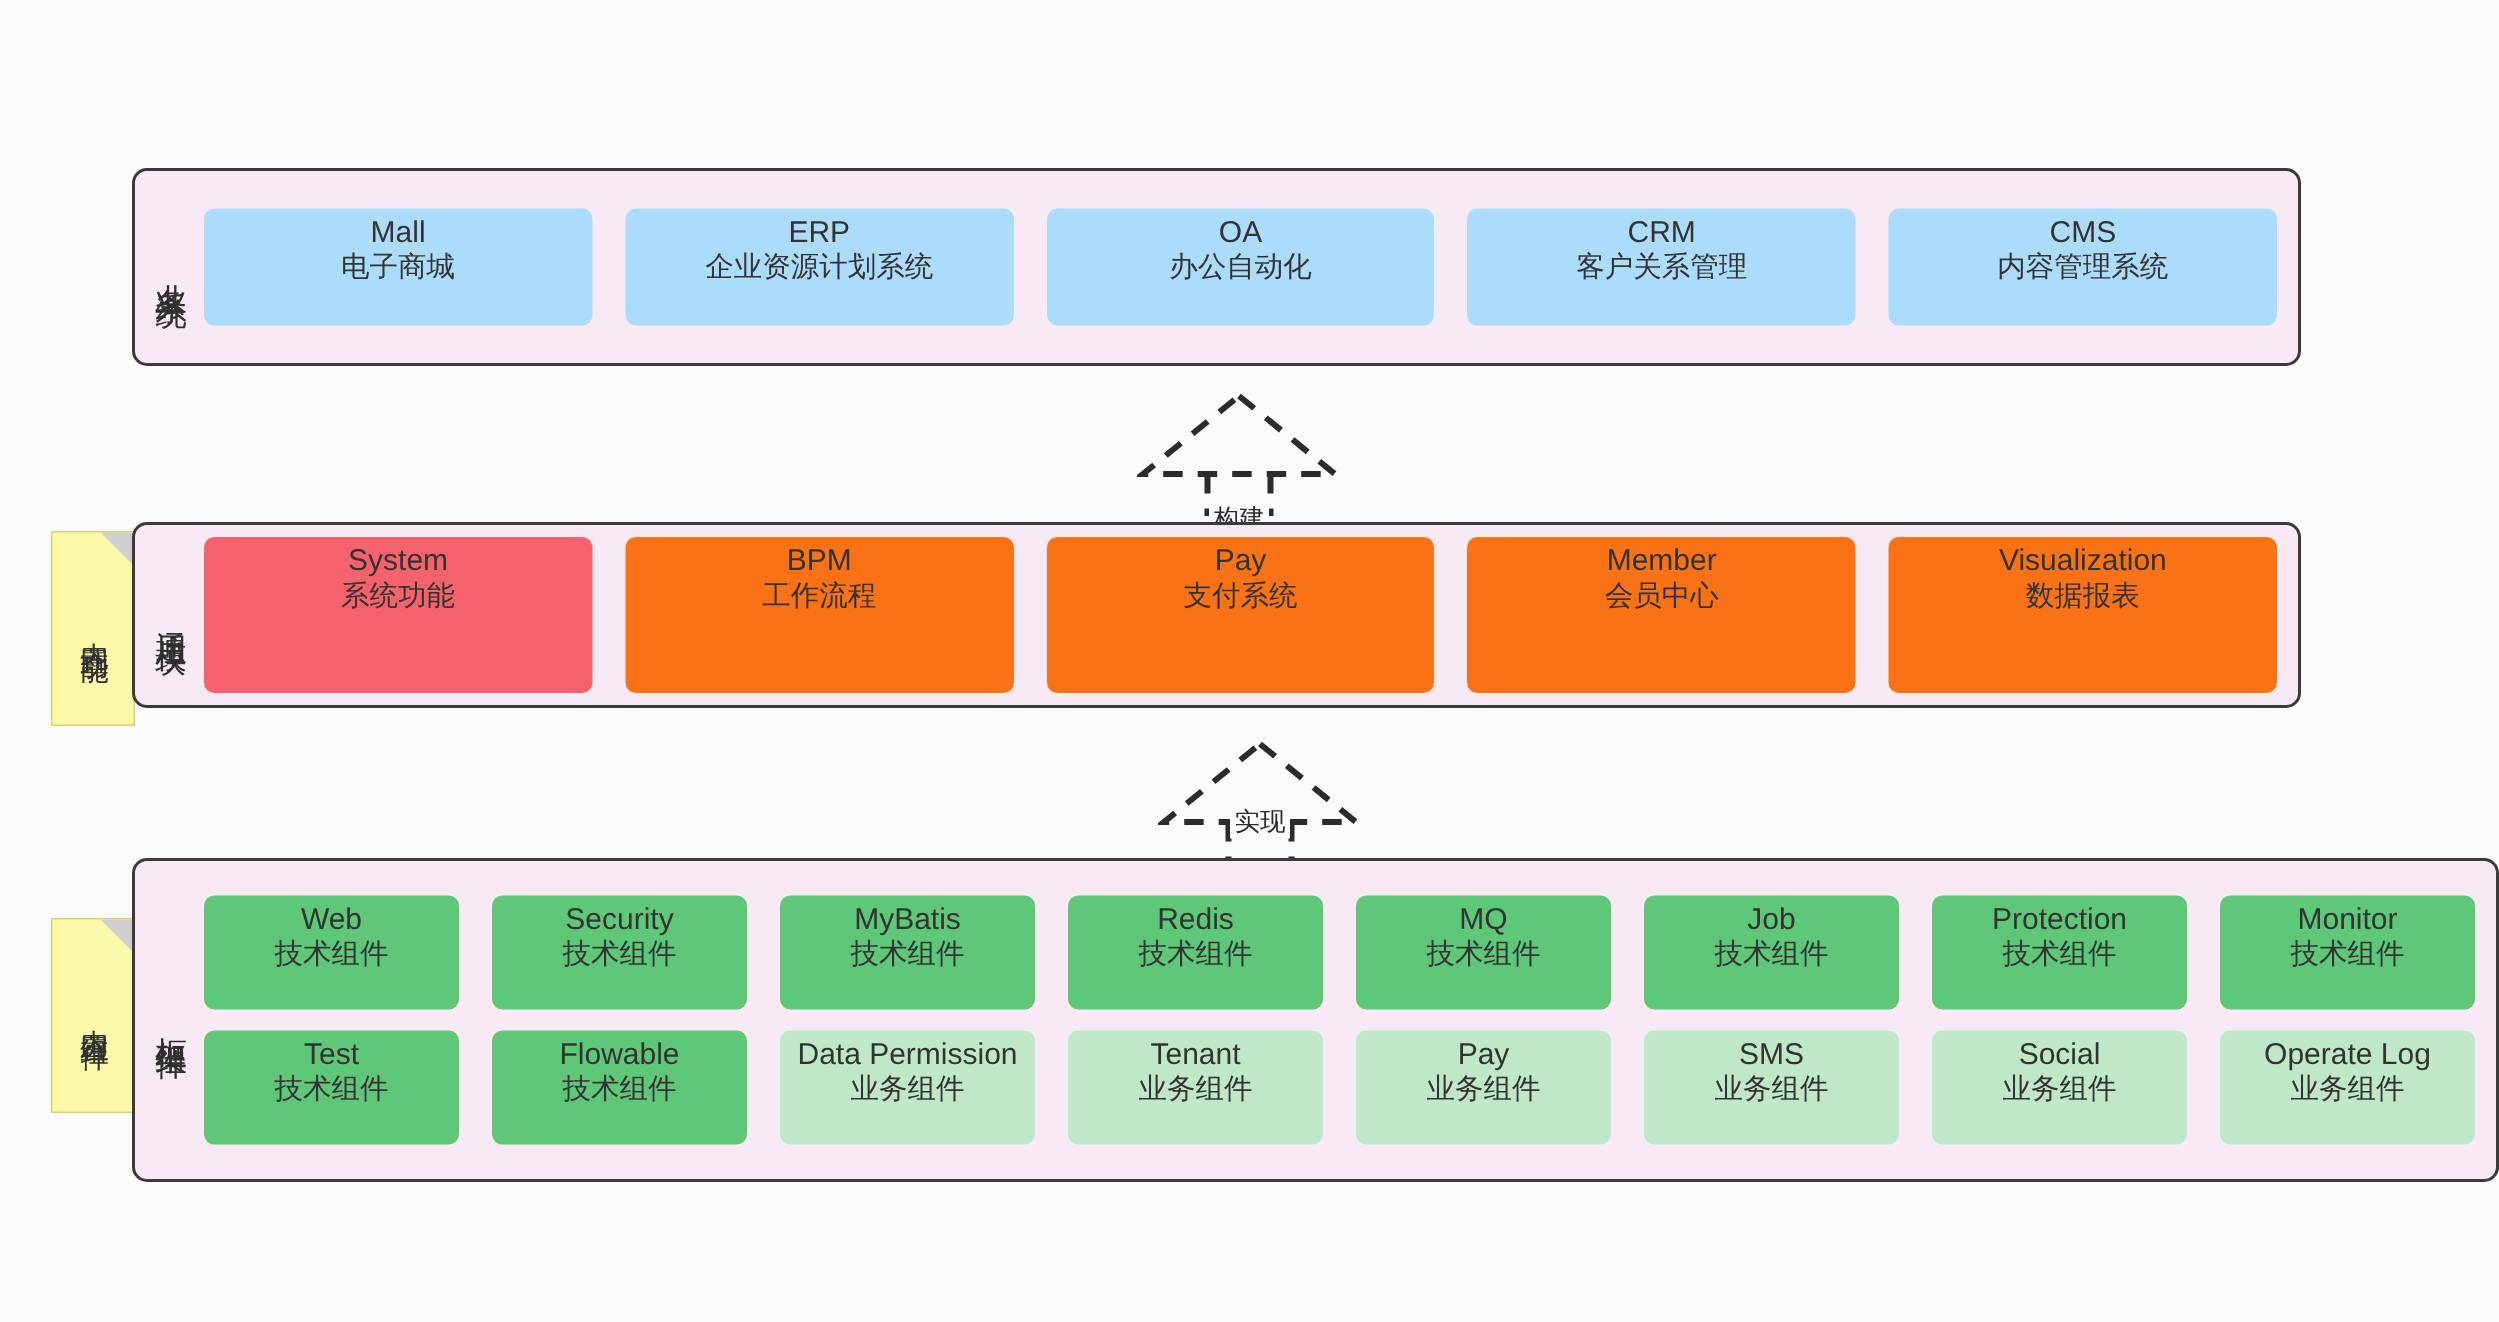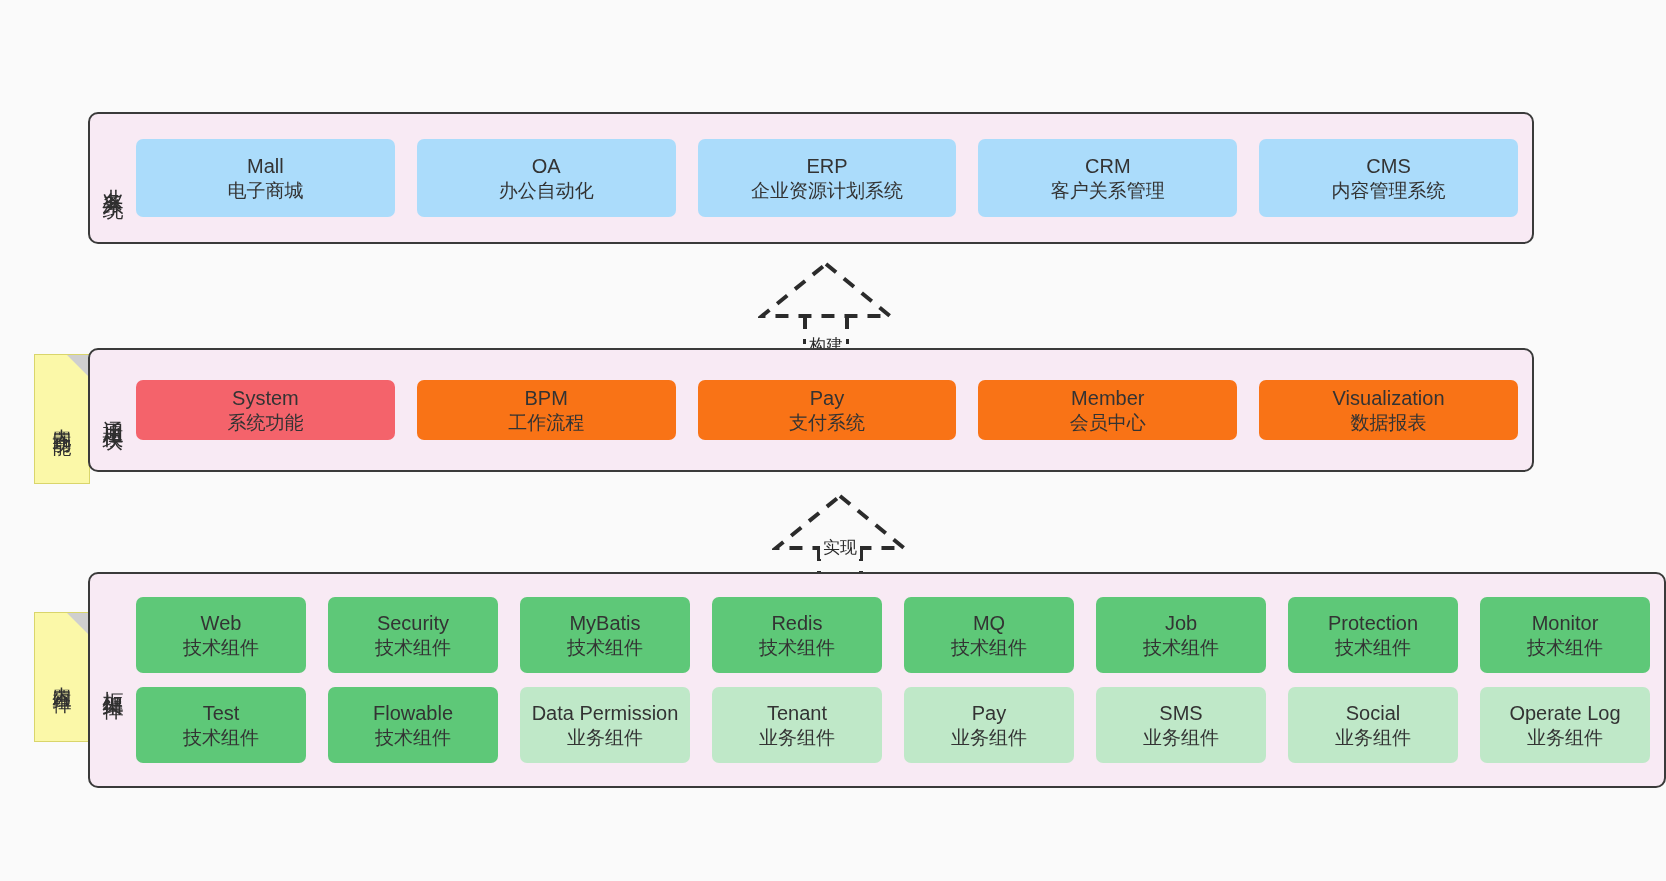--- a/index.html
+++ b/index.html
@@ -61,7 +61,6 @@
     display: flex;
     flex-direction: column;
     align-items: center;
-    justify-content: center;
     text-align: center;
     color: #333333;
     line-height: 1.22;

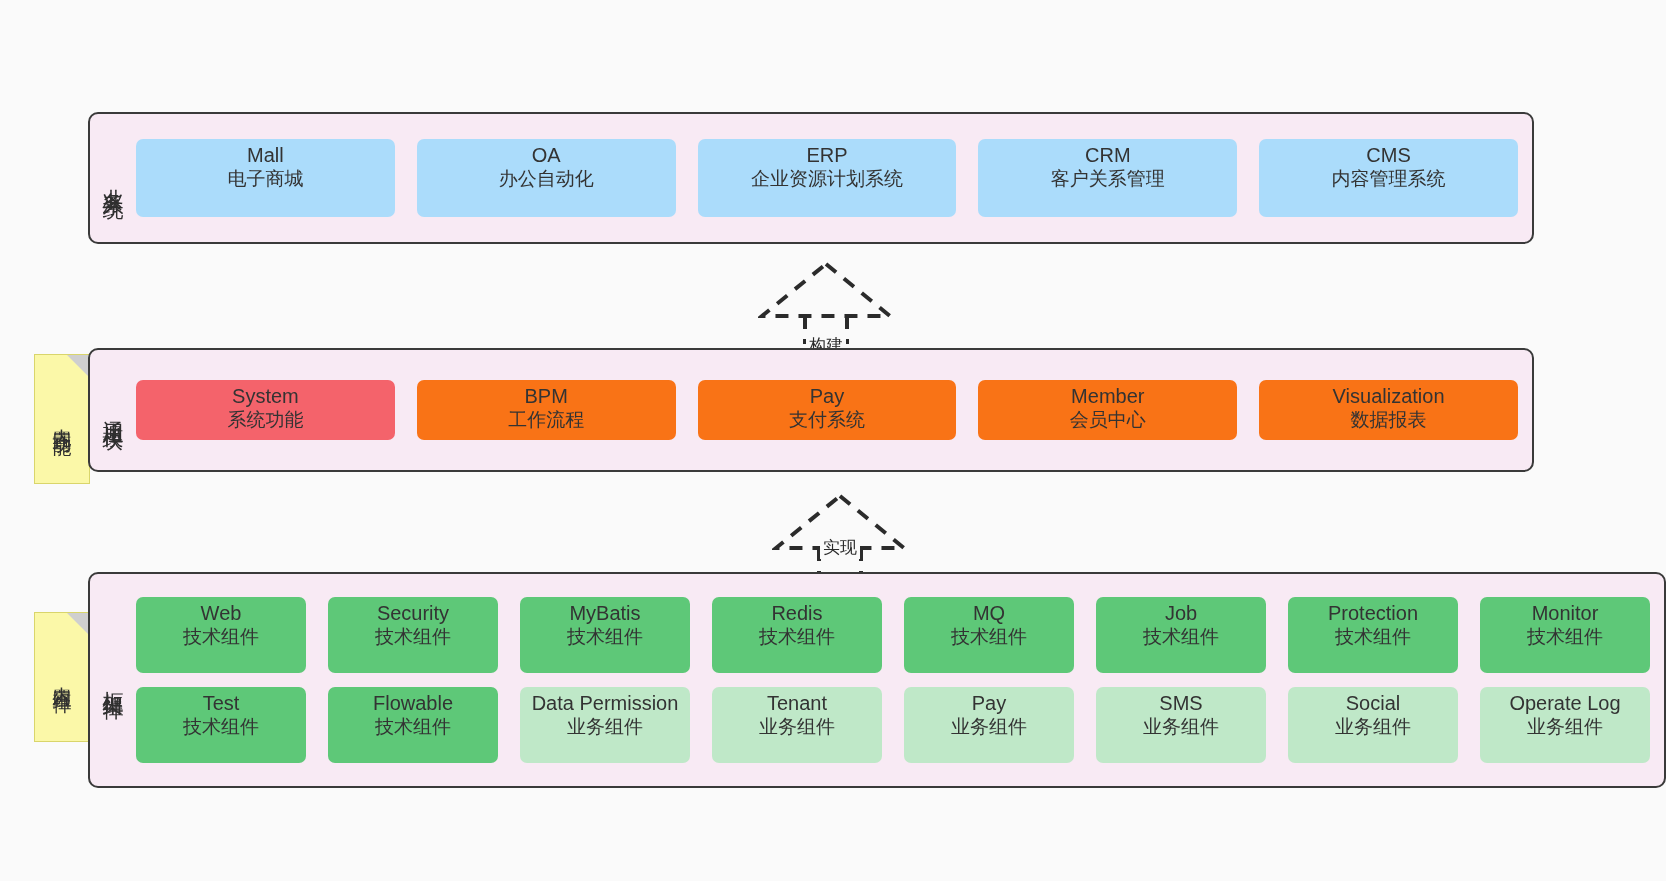--- a/index.html
+++ b/index.html
@@ -139,12 +139,12 @@
             <div class="t-cn">电子商城</div>
           </div>
           <div class="cell blue">
+            <div class="t-en">ERP</div>
+            <div class="t-cn">企业资源计划系统</div>
+          </div>
+          <div class="cell blue">
             <div class="t-en">OA</div>
             <div class="t-cn">办公自动化</div>
-          </div>
-          <div class="cell blue">
-            <div class="t-en">ERP</div>
-            <div class="t-cn">企业资源计划系统</div>
           </div>
           <div class="cell blue">
             <div class="t-en">CRM</div>

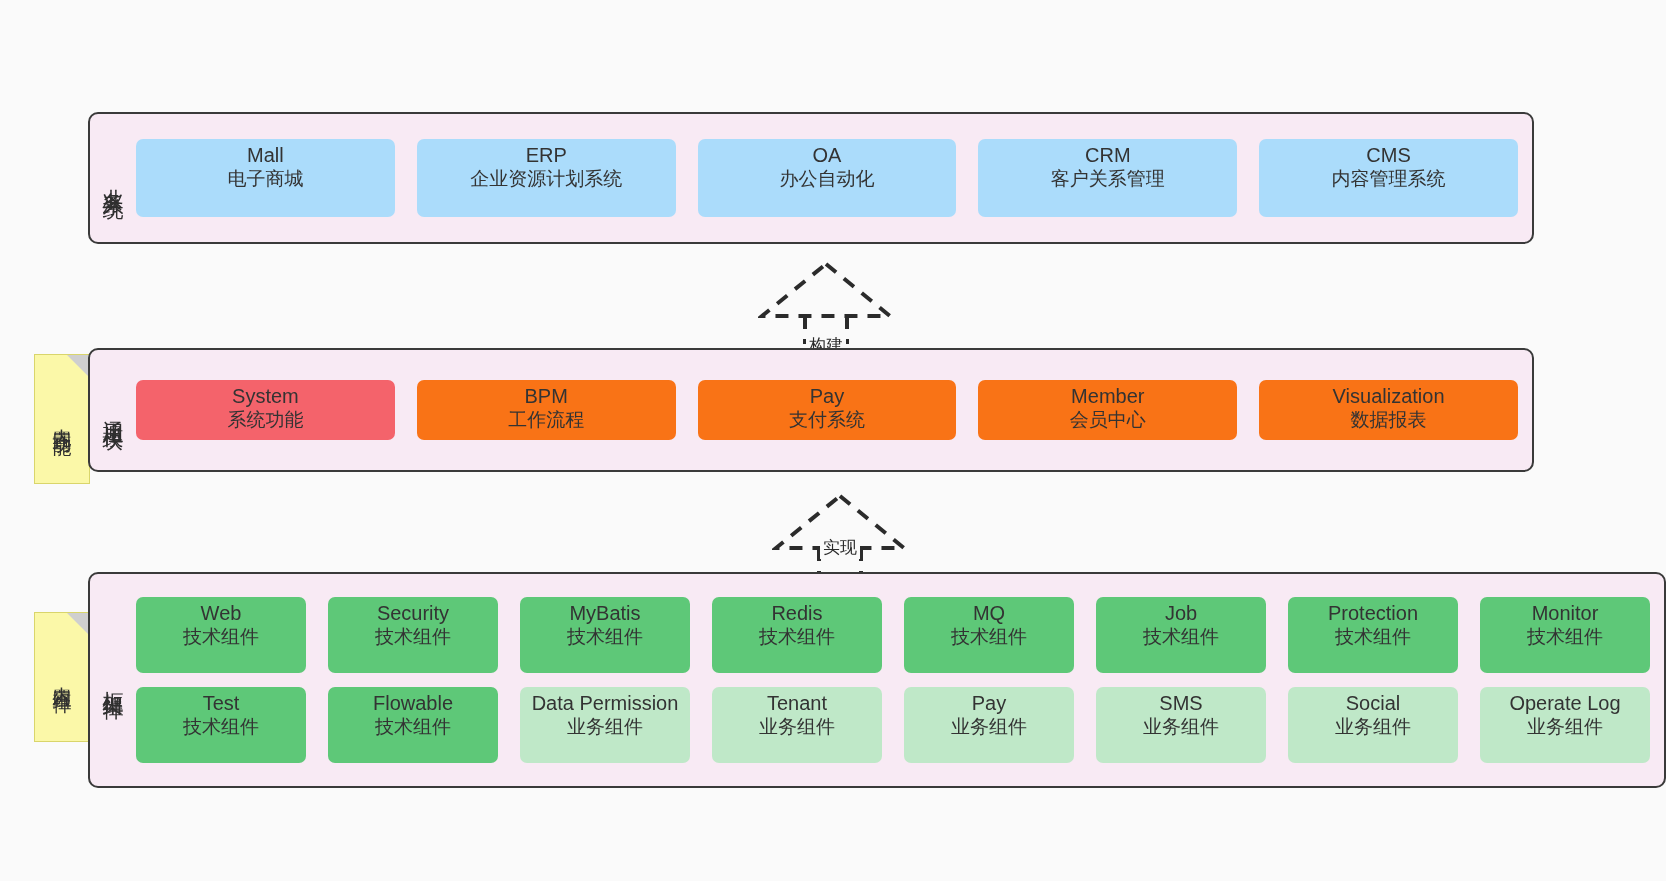--- a/index.html
+++ b/index.html
@@ -78,7 +78,7 @@
 
   
   .row-h-business { height: 78px; }
-  .row-h-module   { height: 60px; }
+  .row-h-module   { height: 104px; }
   .row-h-frame    { height: 76px; }
 
   

